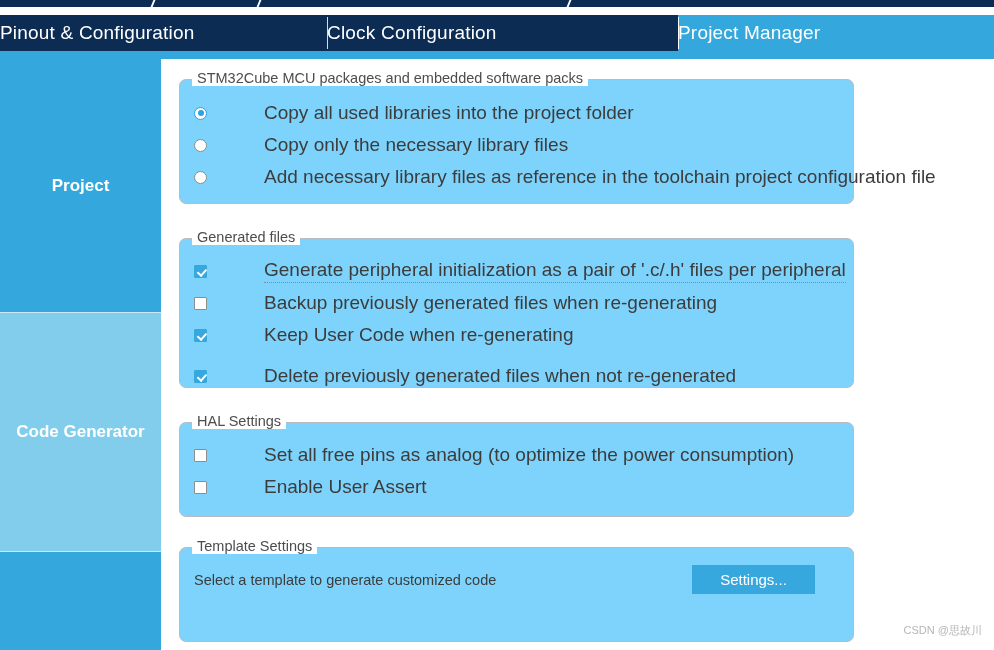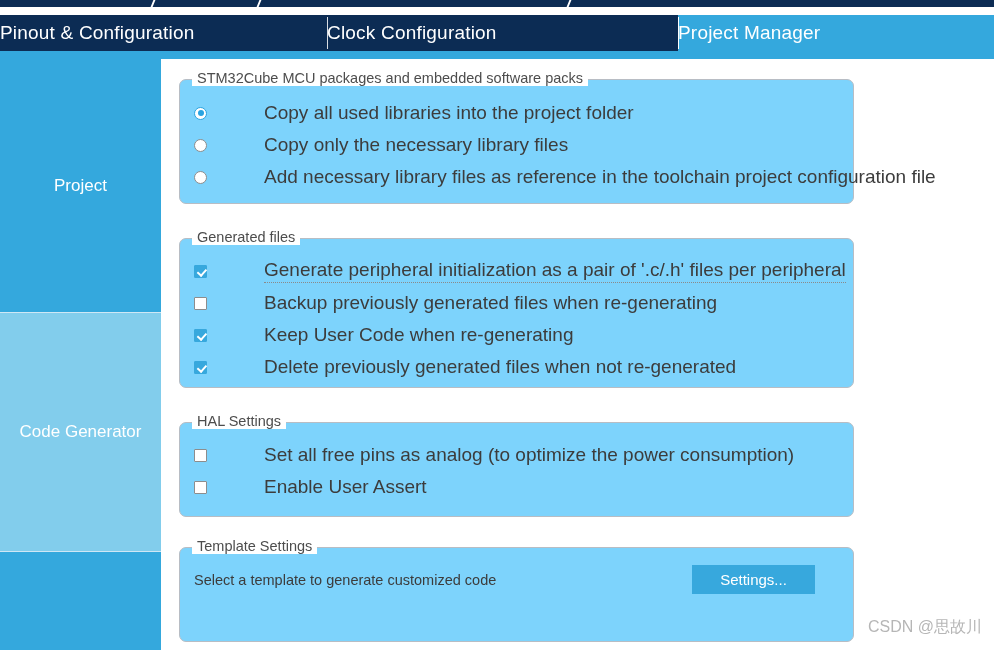--- a/index.html
+++ b/index.html
@@ -82,7 +82,7 @@
   .sidebar {
     position: absolute;
     left: 0; top: 59px;
-    width: 172px; height: 591px;
+    width: 172px; height: 591px; font-weight: bold;
   }
   .side-item {
     width: 161px;

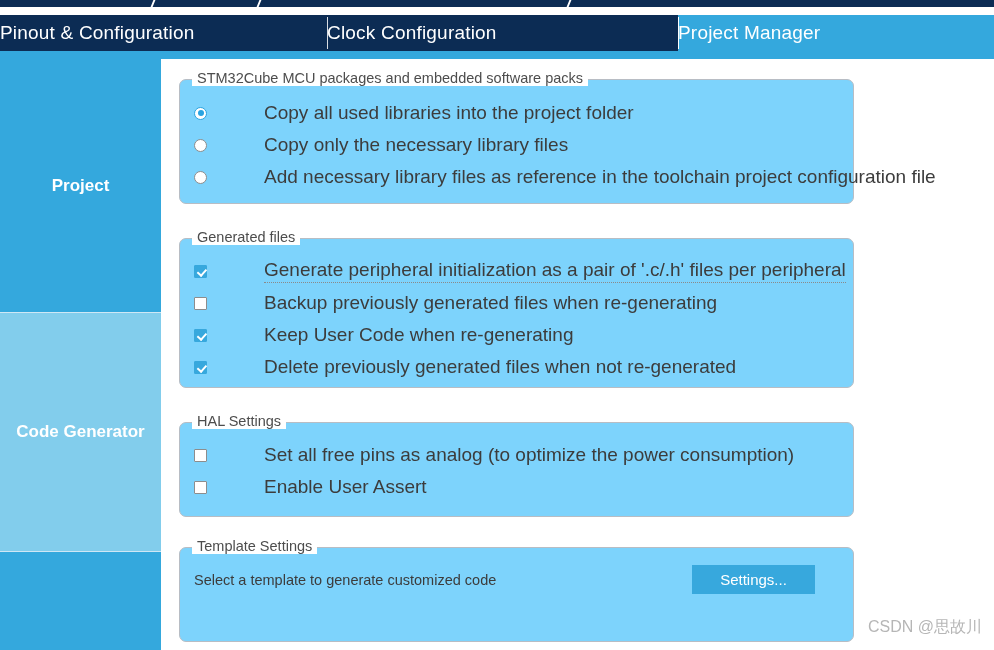--- a/index.html
+++ b/index.html
@@ -299,7 +299,7 @@
         <span class="checkbox checked"></span>
         <span class="opt-label">Keep User Code when re-generating</span>
       </div>
-      <div class="opt-row" style="top:117px;">
+      <div class="opt-row" style="top:126px;">
         <span class="checkbox checked"></span>
         <span class="opt-label">Delete previously generated files when not re-generated</span>
       </div>

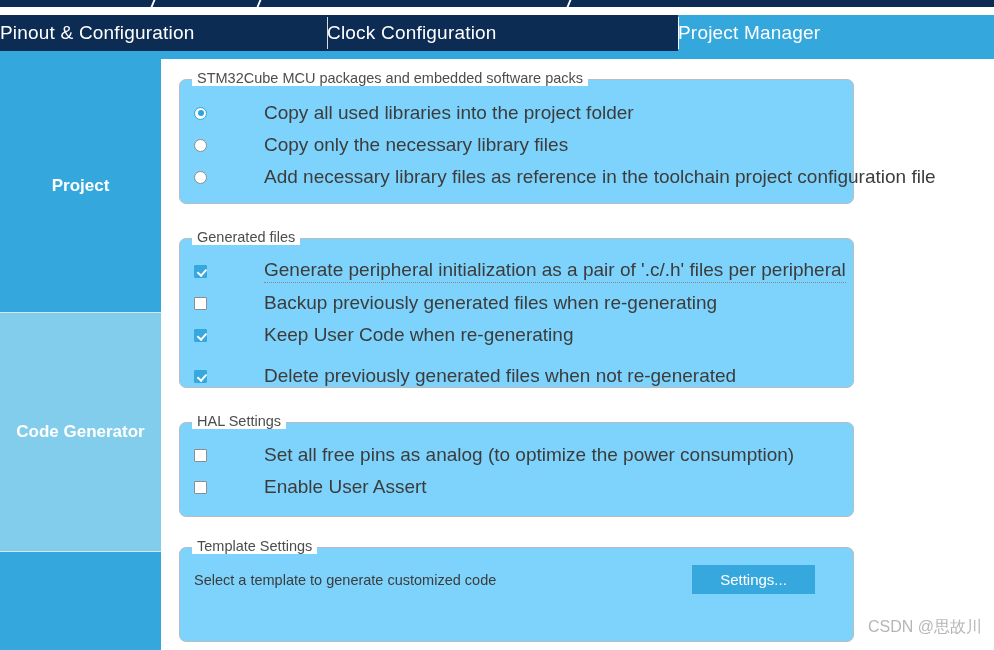--- a/index.html
+++ b/index.html
@@ -223,7 +223,7 @@
     position: absolute;
     right: 12px; bottom: 12px;
     color: #b6b6b6;
-    font-size: 16px;
+    font-size: 11px;
     white-space: nowrap;
     user-select: none;
   }

